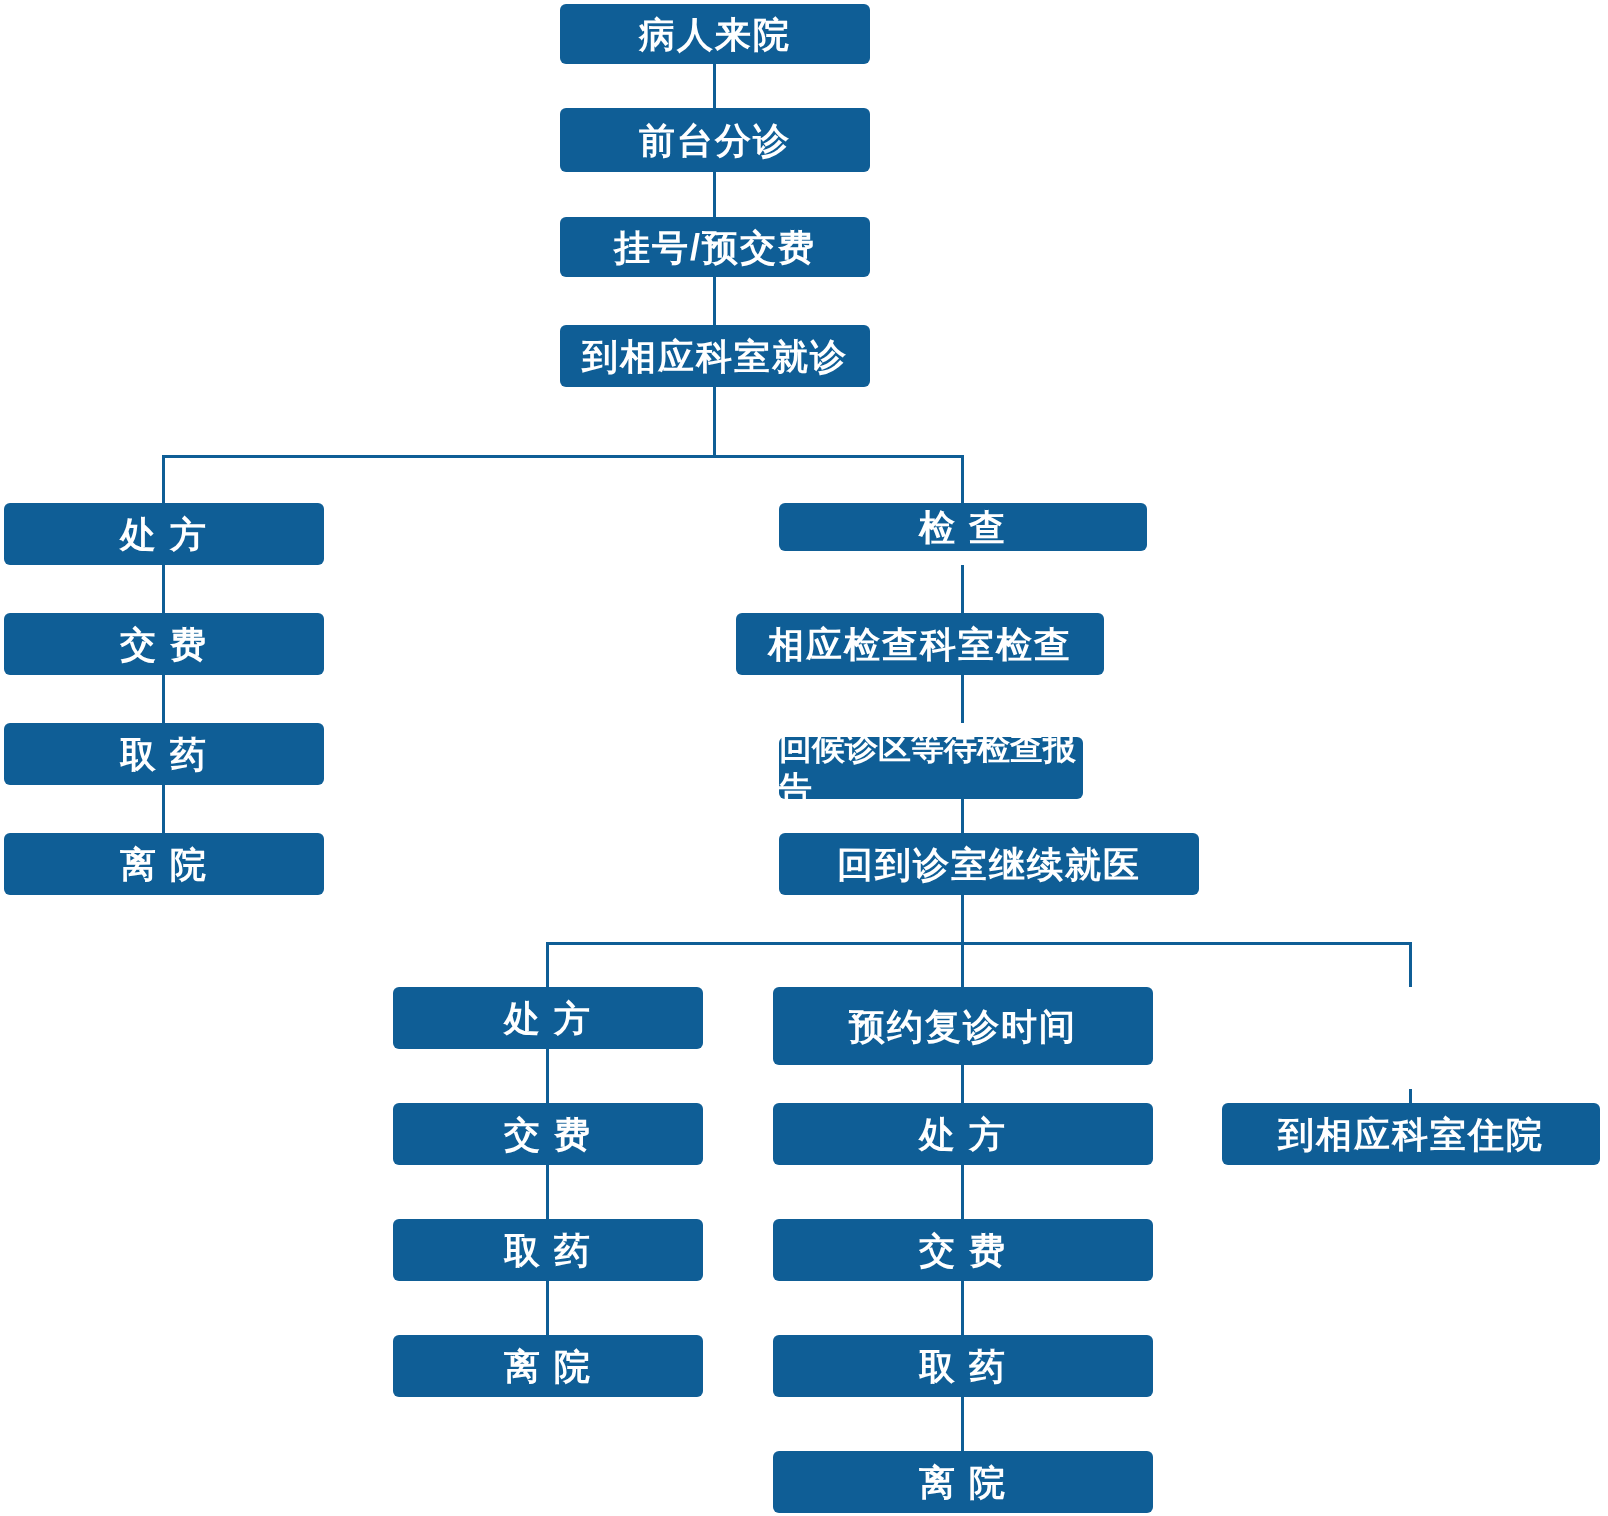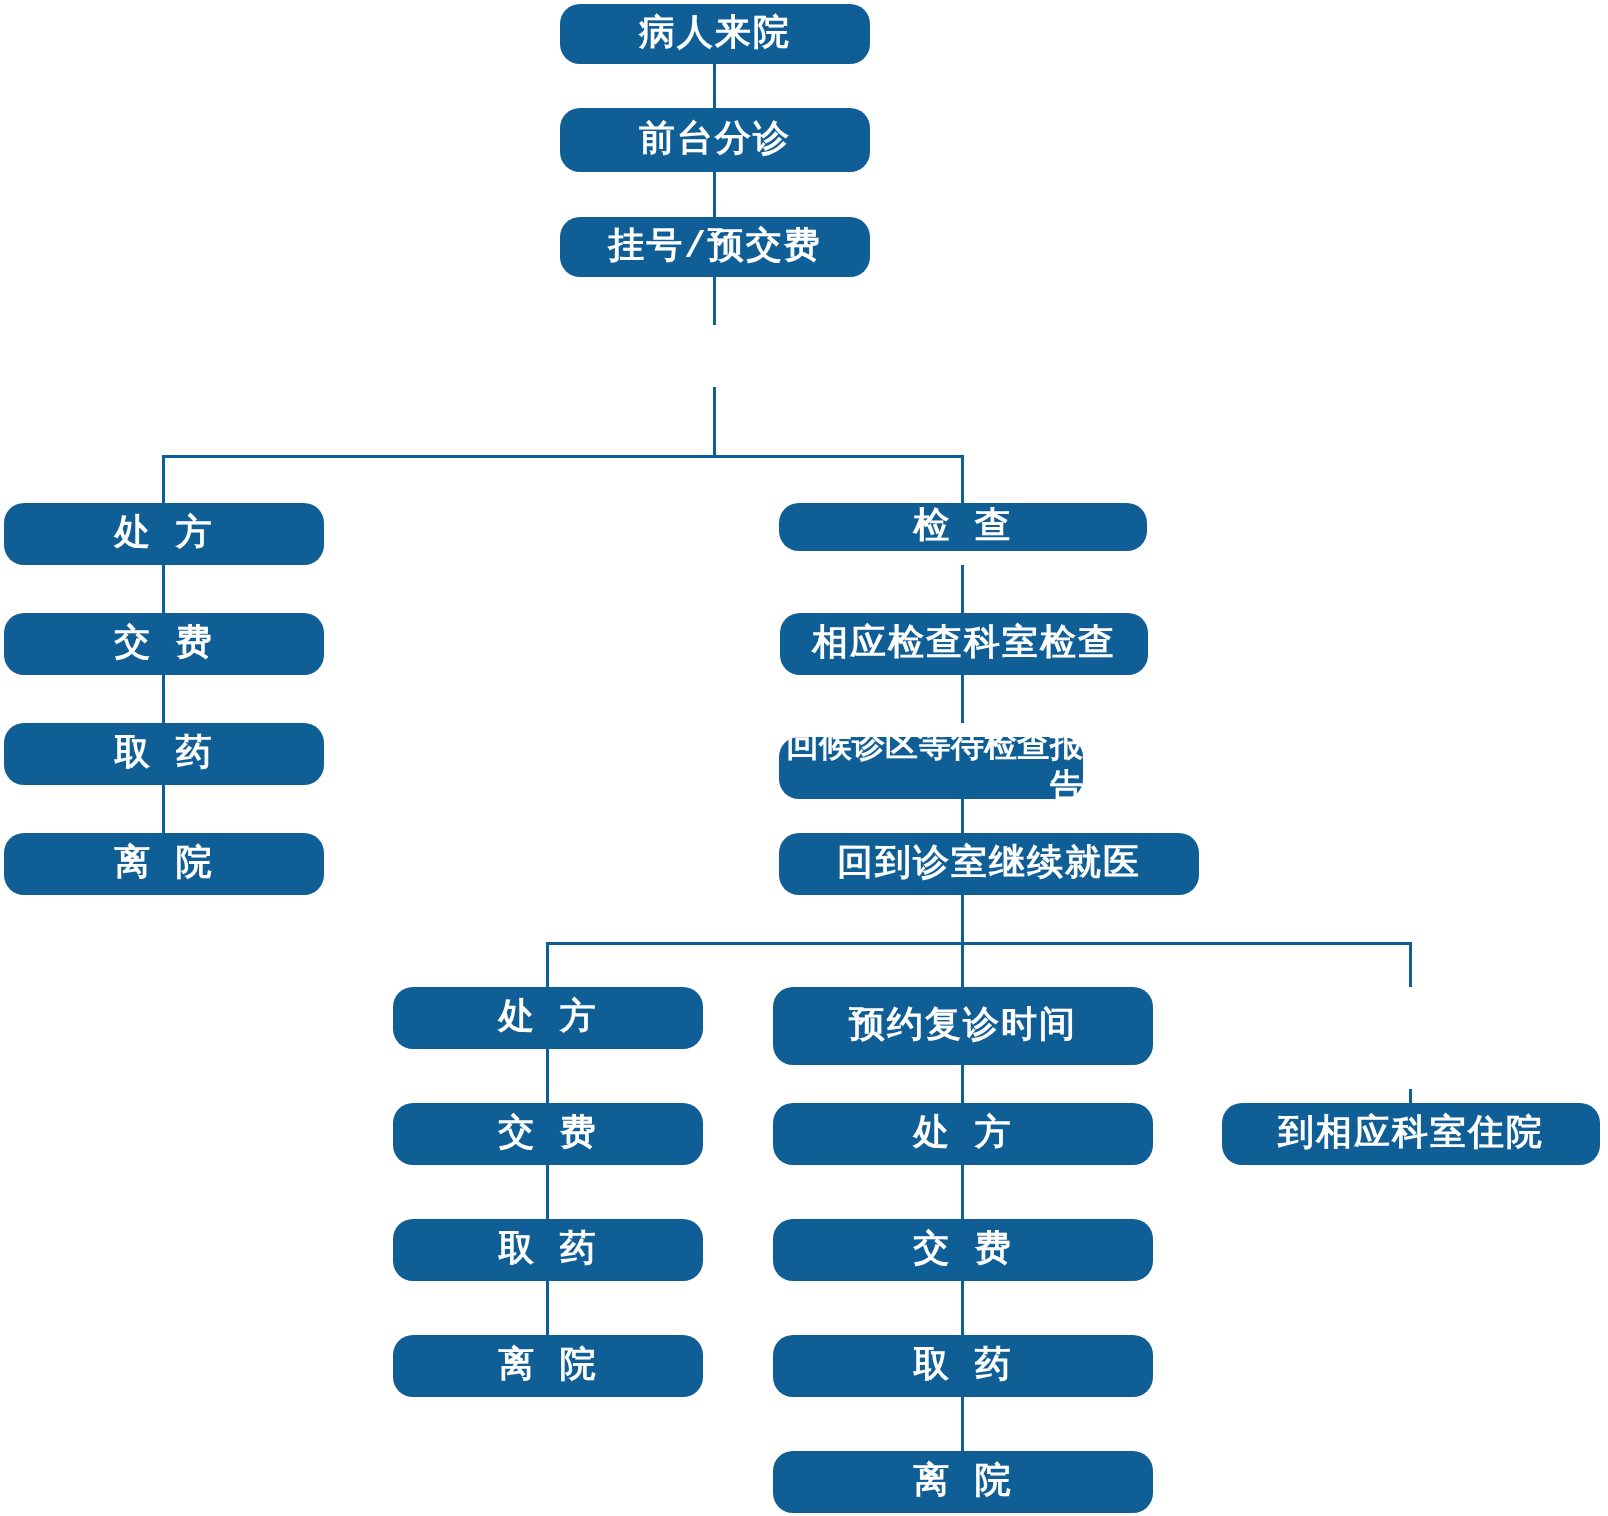--- a/index.html
+++ b/index.html
@@ -20,18 +20,17 @@
     box-sizing: border-box;
     background: var(--node-fill, #0F5E96);
     color: var(--node-text, #FFFFFF);
-    border-radius: 20px;
+    border-radius: 6px;
     display: flex;
     align-items: center;
     justify-content: center;
-    text-align: right;
+    text-align: left;
     font-size: 36px;
     font-weight: bold;
     letter-spacing: 2px;
     white-space: pre-line;
     line-height: 1.25;
     z-index: 2;
-    font-family: Liberation Mono, monospace;
   }
   .node.small { font-size: 33px; letter-spacing: 0; }
   .line {

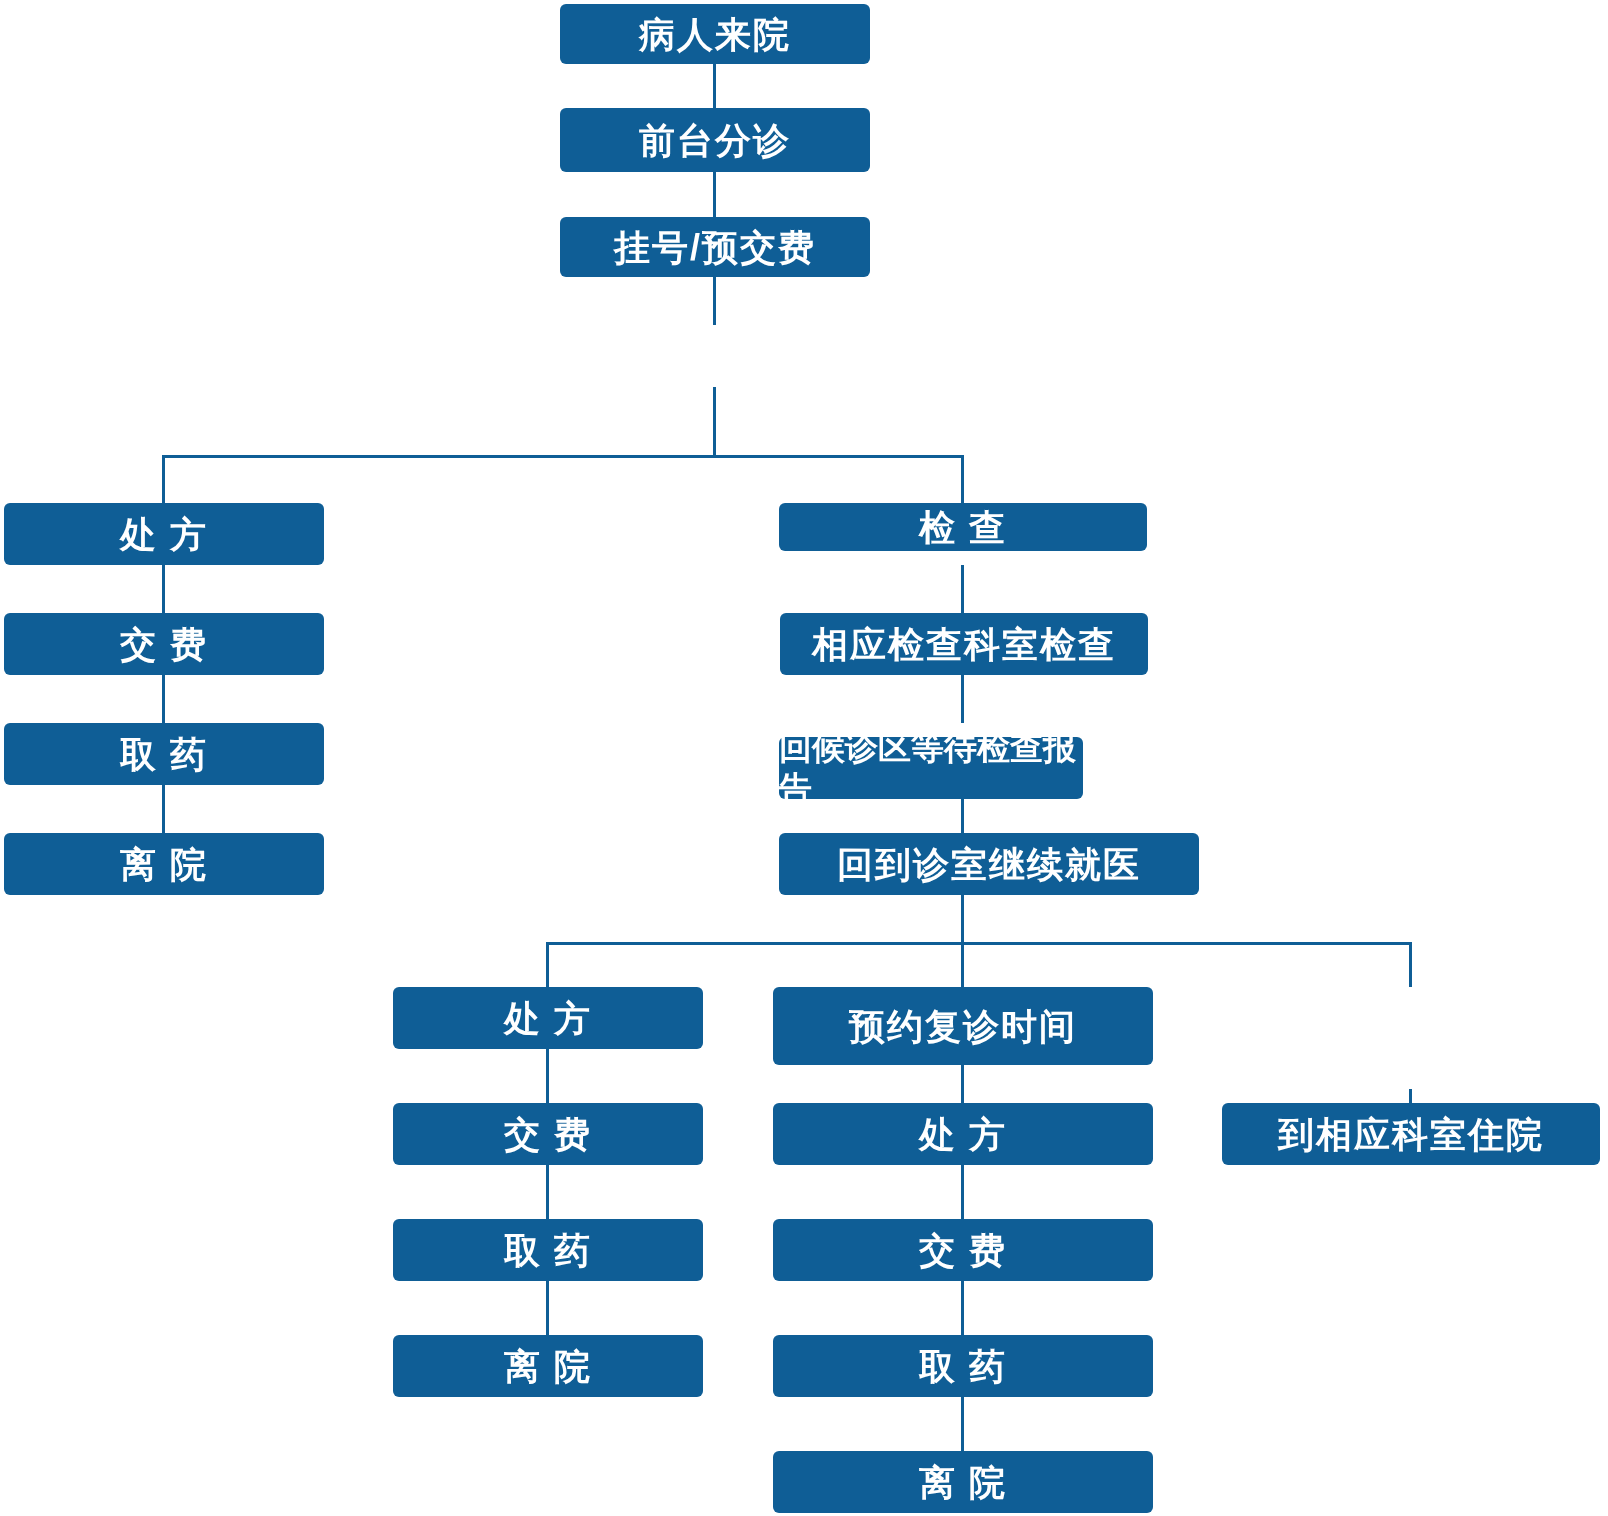--- a/index.html
+++ b/index.html
@@ -49,6 +49,7 @@
   <div class="node" style="left:560px;top:4px;width:310px;height:60px">病人来院</div>
   <div class="node" style="left:560px;top:108px;width:310px;height:64px">前台分诊</div>
   <div class="node" style="left:560px;top:217px;width:310px;height:60px">挂号/预交费</div>
+  <div class="node" style="left:560px;top:325px;width:310px;height:62px">到相应科室就诊</div>
 
   <div class="node" style="left:4px;top:503px;width:320px;height:62px">处 方</div>
   <div class="node" style="left:4px;top:613px;width:320px;height:62px">交 费</div>

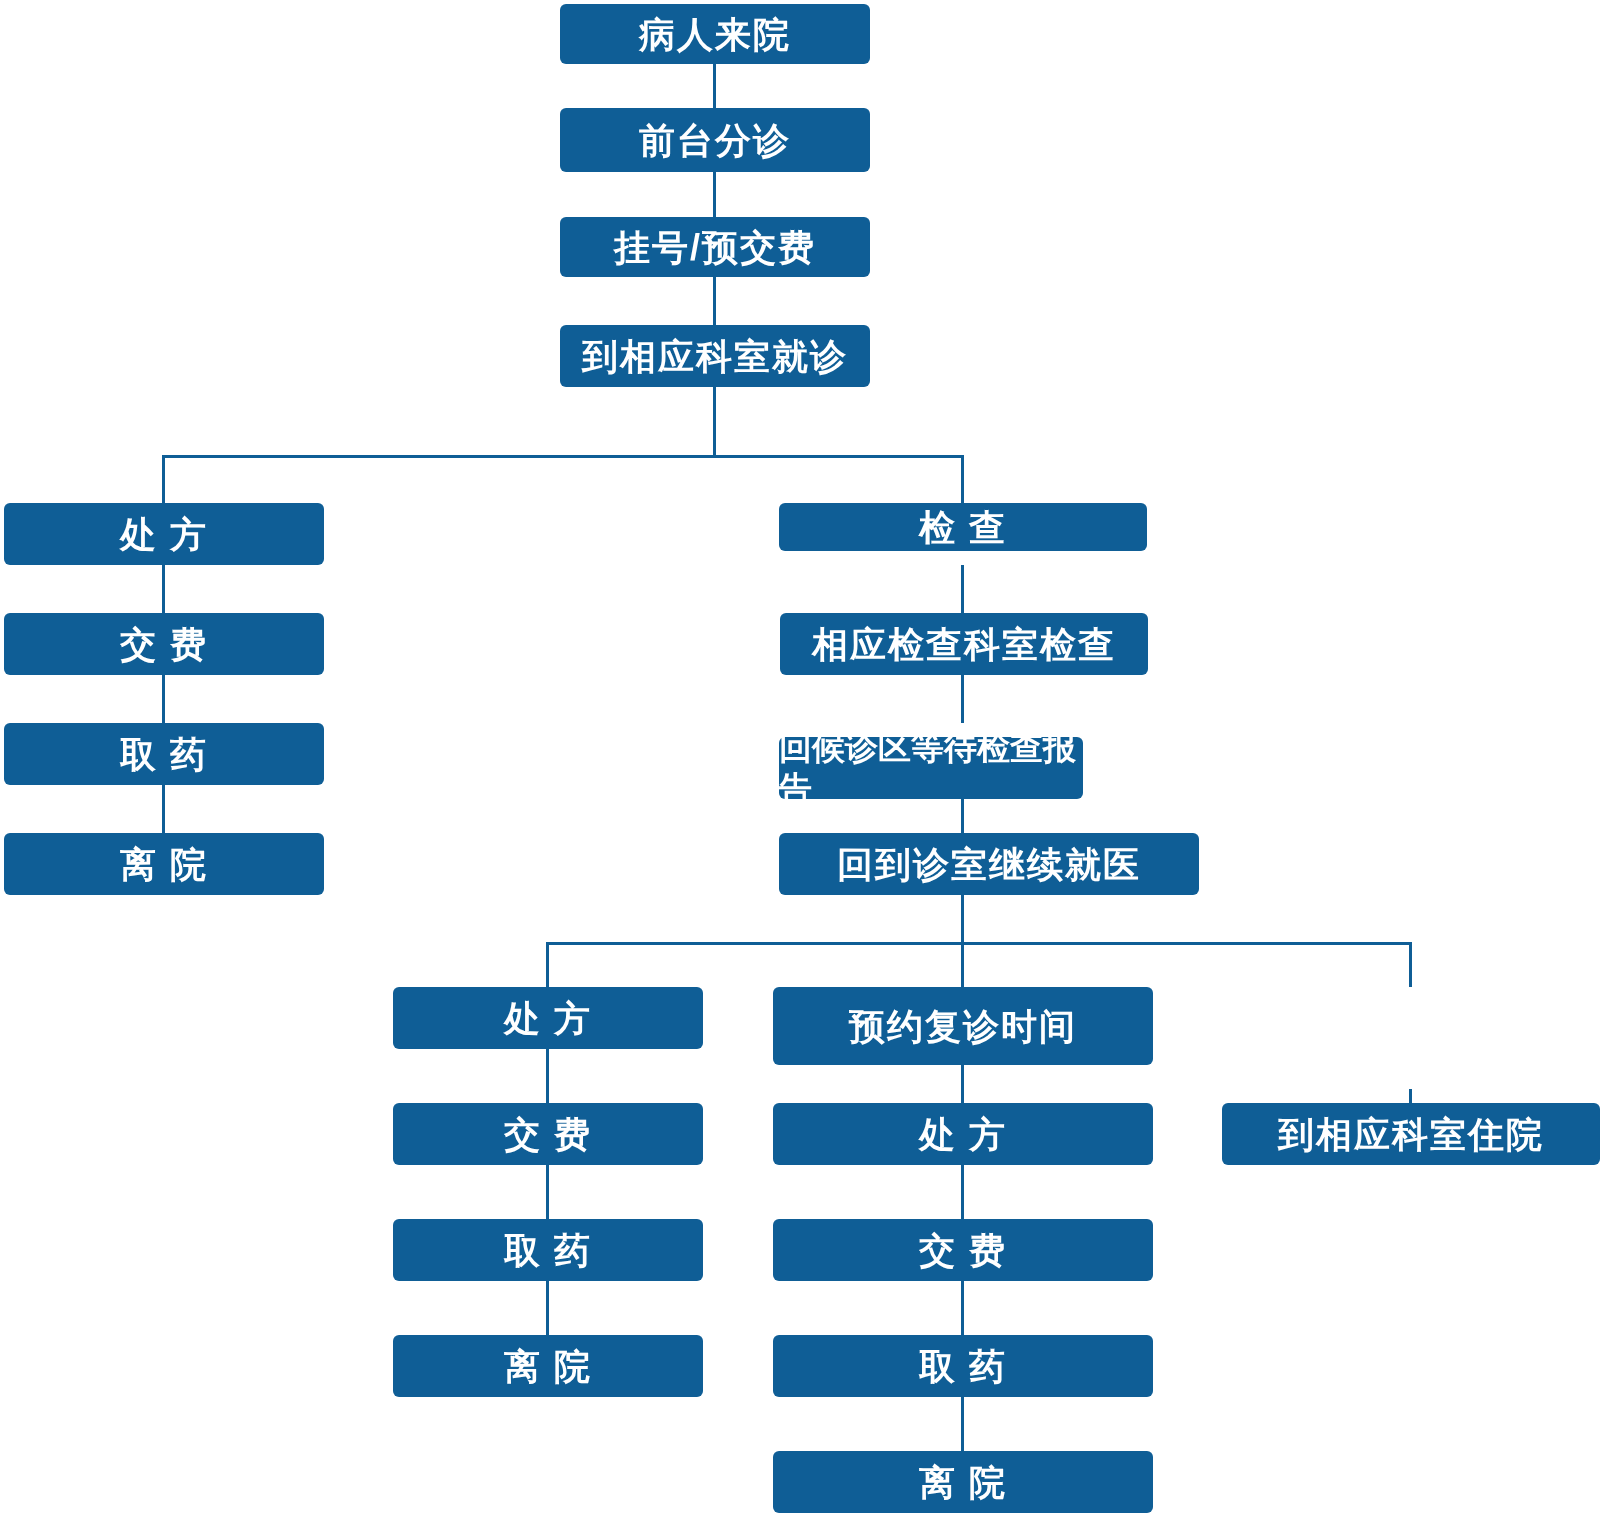--- a/index.html
+++ b/index.html
@@ -57,7 +57,7 @@
   <div class="node" style="left:4px;top:833px;width:320px;height:62px">离 院</div>
 
   <div class="node" style="left:779px;top:503px;width:368px;height:48px">检 查</div>
-  <div class="node" style="left:780px;top:613px;width:368px;height:62px">相应检查科室检查</div>
+  <div class="node" style="left:736px;top:613px;width:368px;height:62px">相应检查科室检查</div>
   <div class="node small" style="left:779px;top:737px;width:304px;height:62px">回候诊区等待检查报告</div>
   <div class="node" style="left:779px;top:833px;width:420px;height:62px">回到诊室继续就医</div>
 

